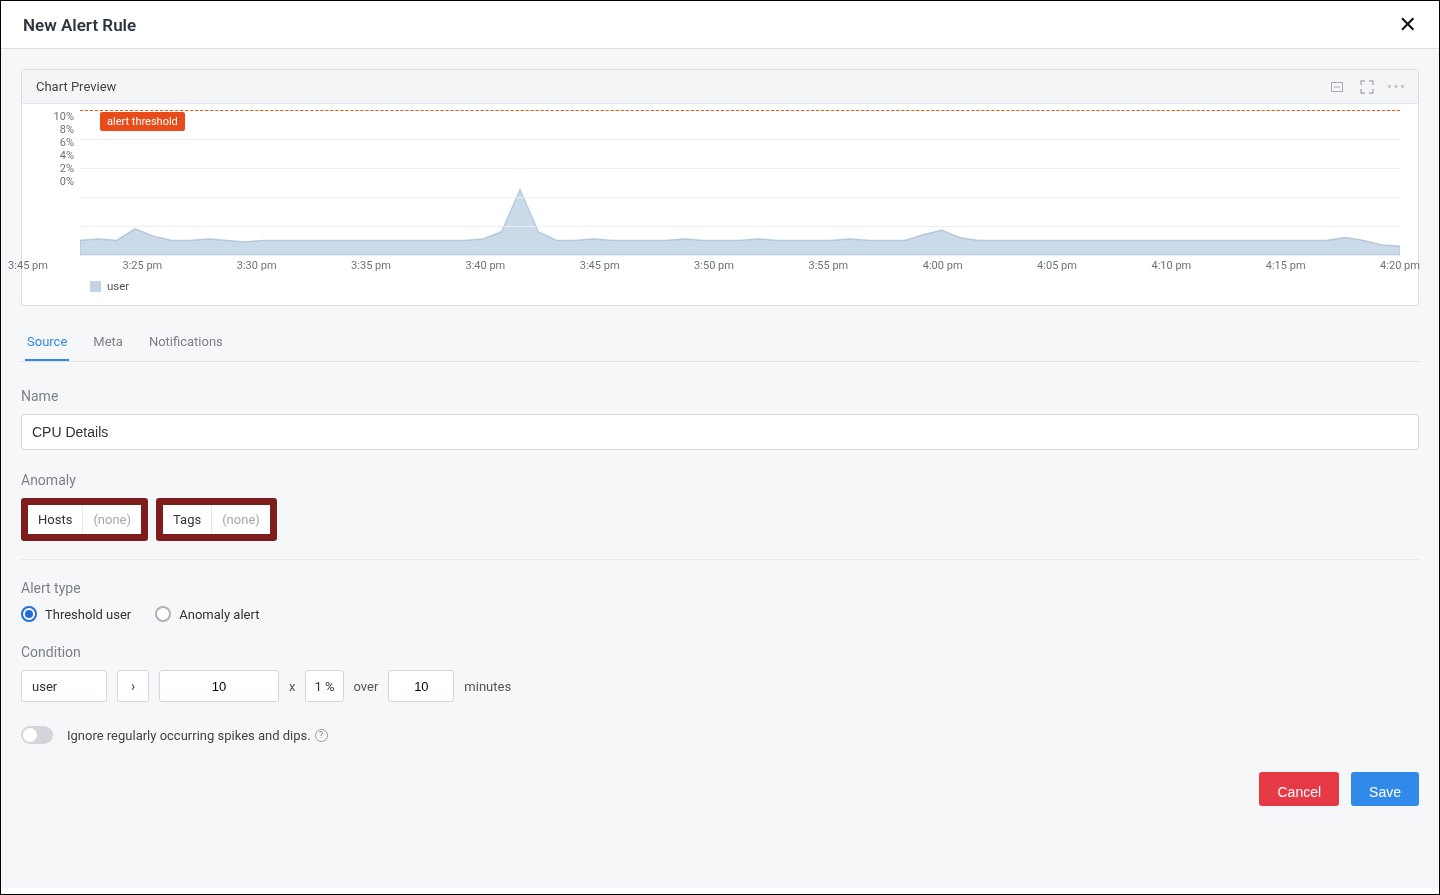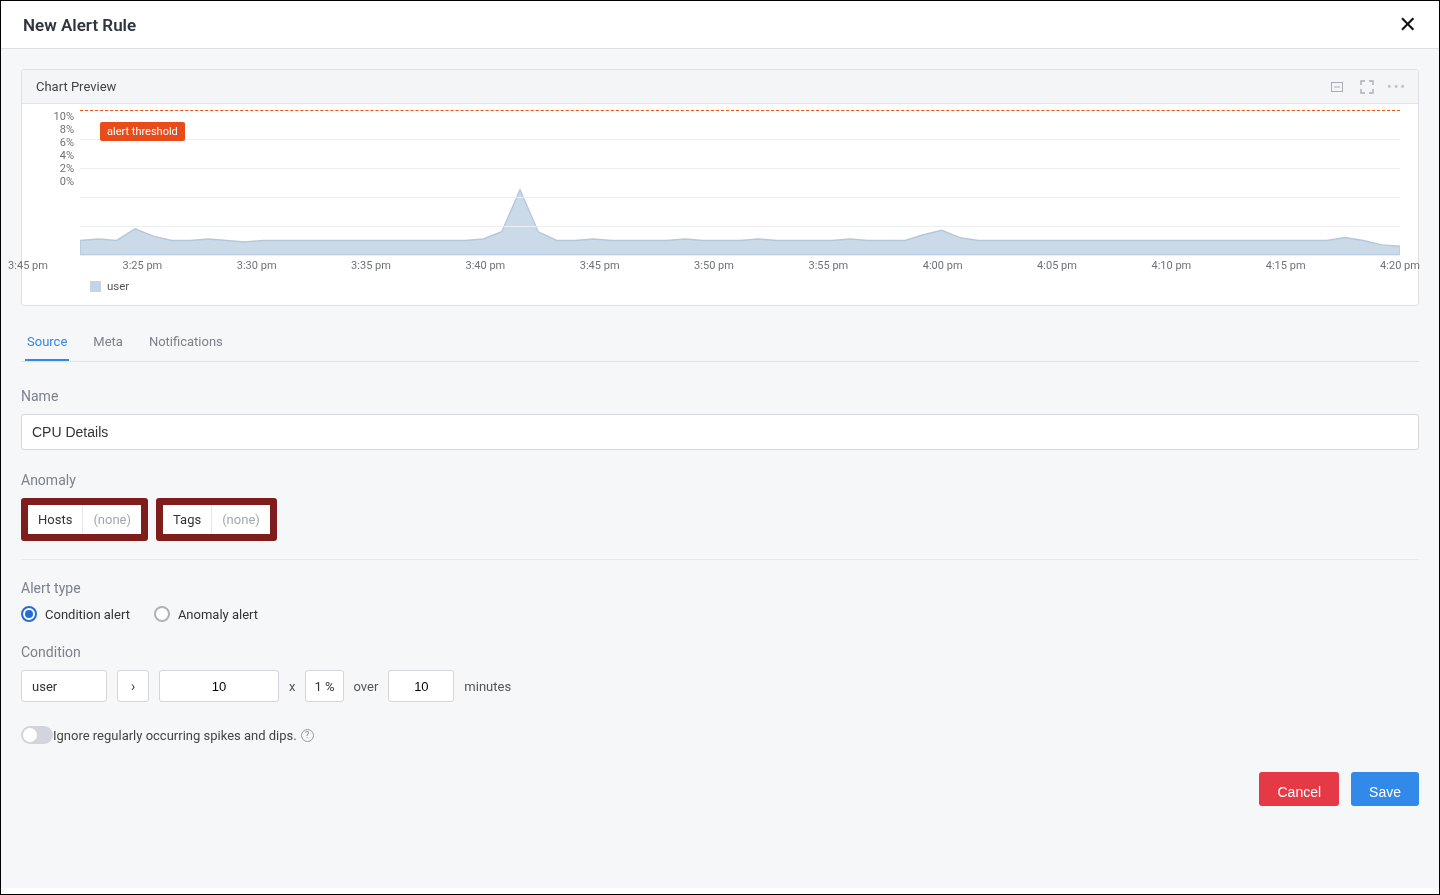--- a/index.html
+++ b/index.html
@@ -159,7 +159,7 @@
             <path id="area" class="area-path" d="M 0 100 L 0.00 90.00 L 13.89 89.00 L 27.78 90.00 L 41.67 82.00 L 55.56 87.00 L 69.44 90.00 L 83.33 90.00 L 97.22 89.00 L 111.11 90.00 L 125.00 91.00 L 138.89 90.00 L 152.78 90.00 L 166.67 90.00 L 180.56 90.00 L 194.44 90.00 L 208.33 90.00 L 222.22 90.00 L 236.11 90.00 L 250.00 90.00 L 263.89 90.00 L 277.78 90.00 L 291.67 90.00 L 305.56 89.00 L 319.44 84.00 L 333.33 55.00 L 347.22 84.00 L 361.11 90.00 L 375.00 90.00 L 388.89 89.00 L 402.78 90.00 L 416.67 90.00 L 430.56 90.00 L 444.44 90.00 L 458.33 89.00 L 472.22 90.00 L 486.11 90.00 L 500.00 90.00 L 513.89 89.00 L 527.78 90.00 L 541.67 90.00 L 555.56 90.00 L 569.44 90.00 L 583.33 89.00 L 597.22 90.00 L 611.11 90.00 L 625.00 90.00 L 638.89 86.00 L 652.78 83.00 L 666.67 88.00 L 680.56 90.00 L 694.44 90.00 L 708.33 90.00 L 722.22 90.00 L 736.11 90.00 L 750.00 90.00 L 763.89 90.00 L 777.78 90.00 L 791.67 90.00 L 805.56 90.00 L 819.44 90.00 L 833.33 90.00 L 847.22 90.00 L 861.11 90.00 L 875.00 90.00 L 888.89 90.00 L 902.78 90.00 L 916.67 90.00 L 930.56 90.00 L 944.44 90.00 L 958.33 88.00 L 972.22 90.00 L 986.11 93.00 L 1000.00 94.00 L 1000 100 Z"></path>
           </svg>
           <div class="threshold-line" id="threshold-line" style="top: 0%;"></div>
-          <div class="threshold-badge" id="threshold-badge" style="top: 1.5%; margin-top: 10px;">alert threshold</div>
+          <div class="threshold-badge" id="threshold-badge" style="top: 1.5%;">alert threshold</div>
         <div class="gridline" style="top: 0%;"></div>
             <div class="gridline" style="top: 20%;"></div>
             <div class="gridline" style="top: 40%;"></div>

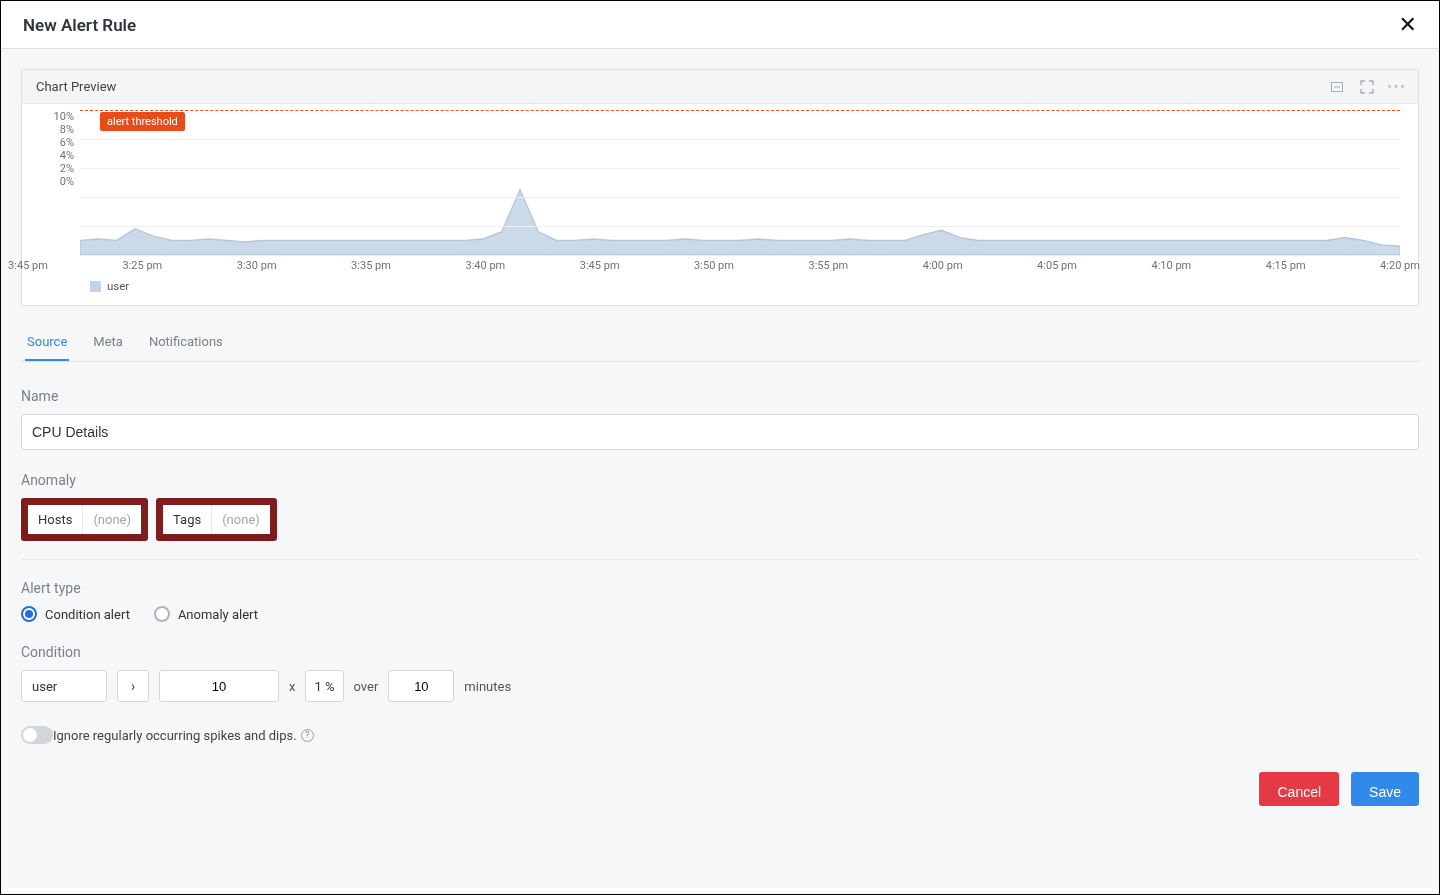--- a/index.html
+++ b/index.html
@@ -224,7 +224,7 @@
         <span class="r-outer">
             <span class="r-inner"></span>
           </span>
-        <span>Condition alert</span>
+        <span>Threshold user</span>
       </label>
       <label class="radio">
         <span class="r-outer">

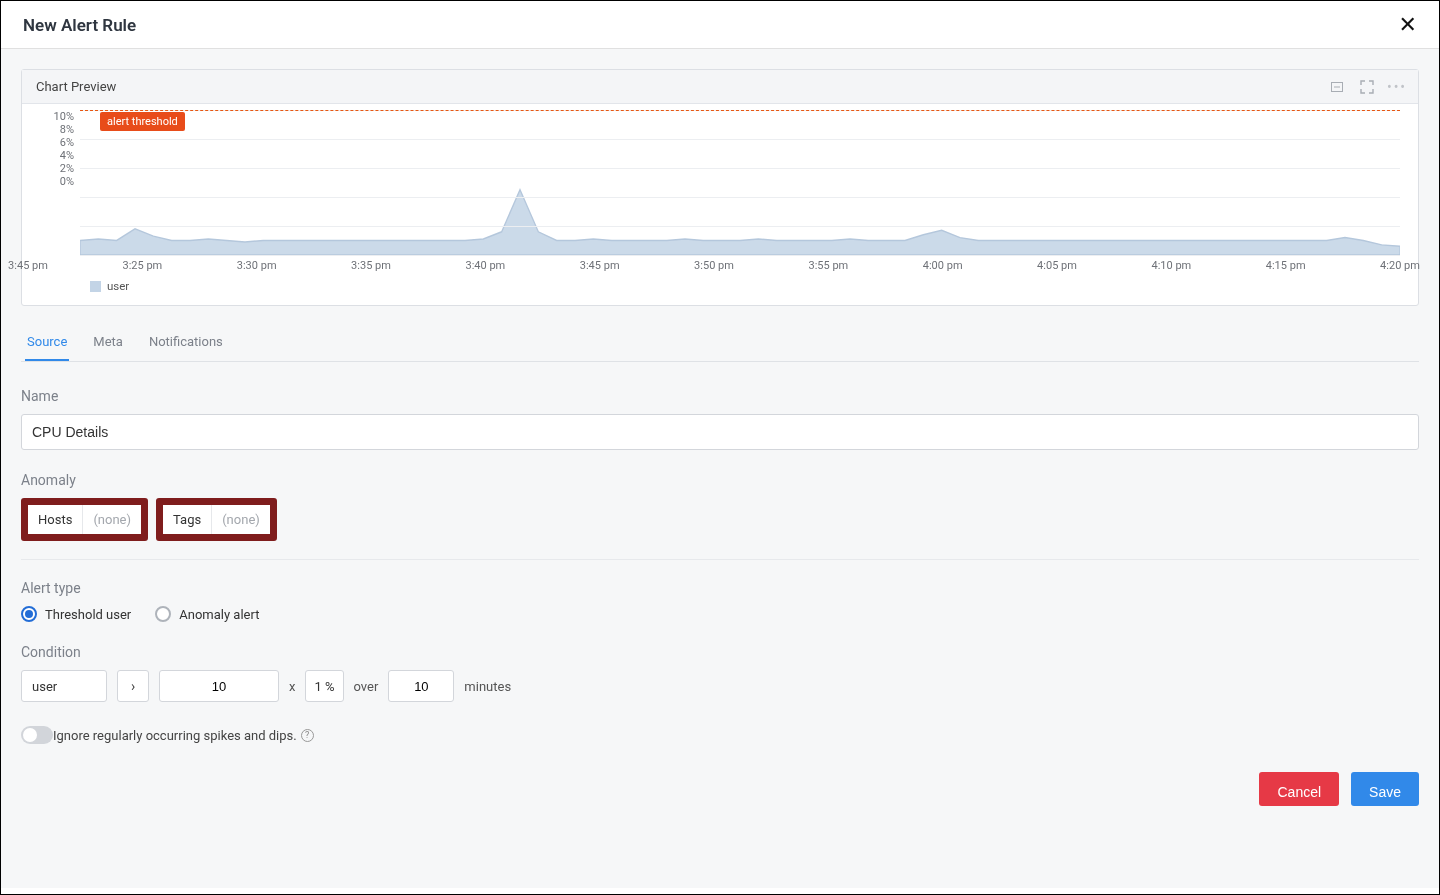--- a/index.html
+++ b/index.html
@@ -100,7 +100,7 @@
   .static-txt { font-size:13px; color:#555; }
   .unit-box { border:1px solid #d3d6db; border-radius:3px; background:#fff; height:32px; padding:0 8px; display:flex; align-items:center; font-size:13px;}
 
-  .toggle-row { display:flex; align-items:center; margin-top:24px; }
+  .toggle-row { display:flex; align-items:center; gap:14px; margin-top:24px; }
   .toggle { width:32px; height:18px; background:#d2d5da; border-radius:9px; position:relative; cursor:pointer; }
   .toggle-knob { width:14px; height:14px; background:#fff; border-radius:50%; position:absolute; top:2px; left:2px; }
   .toggle-label { font-size:13px; color:#444; display:flex; align-items:center; gap:4px;}

